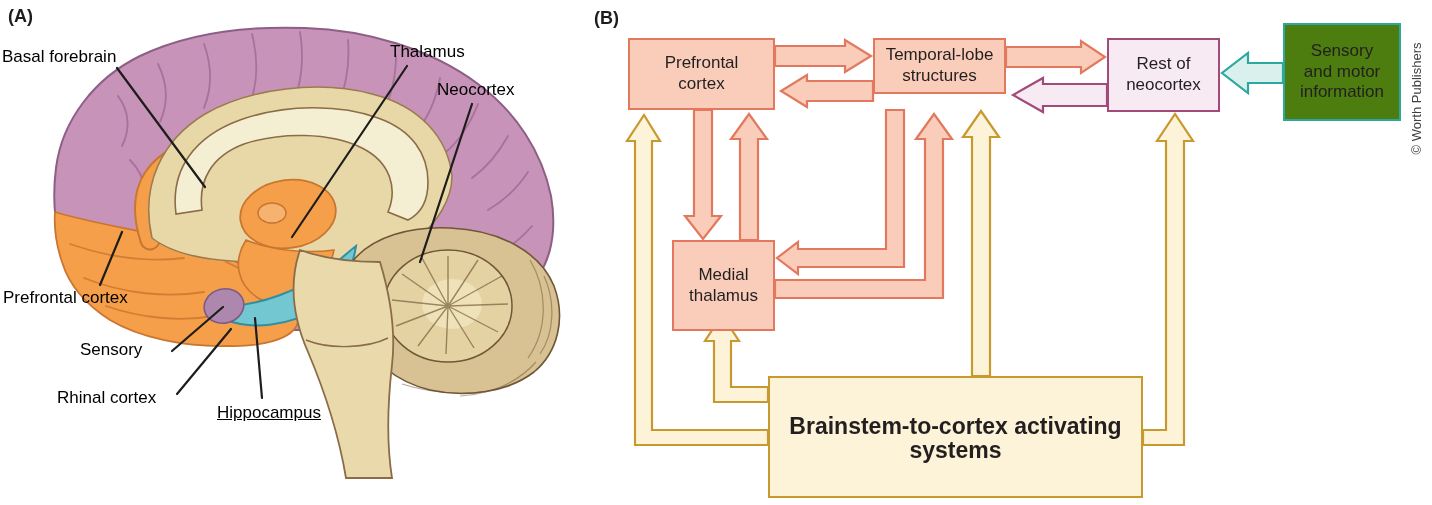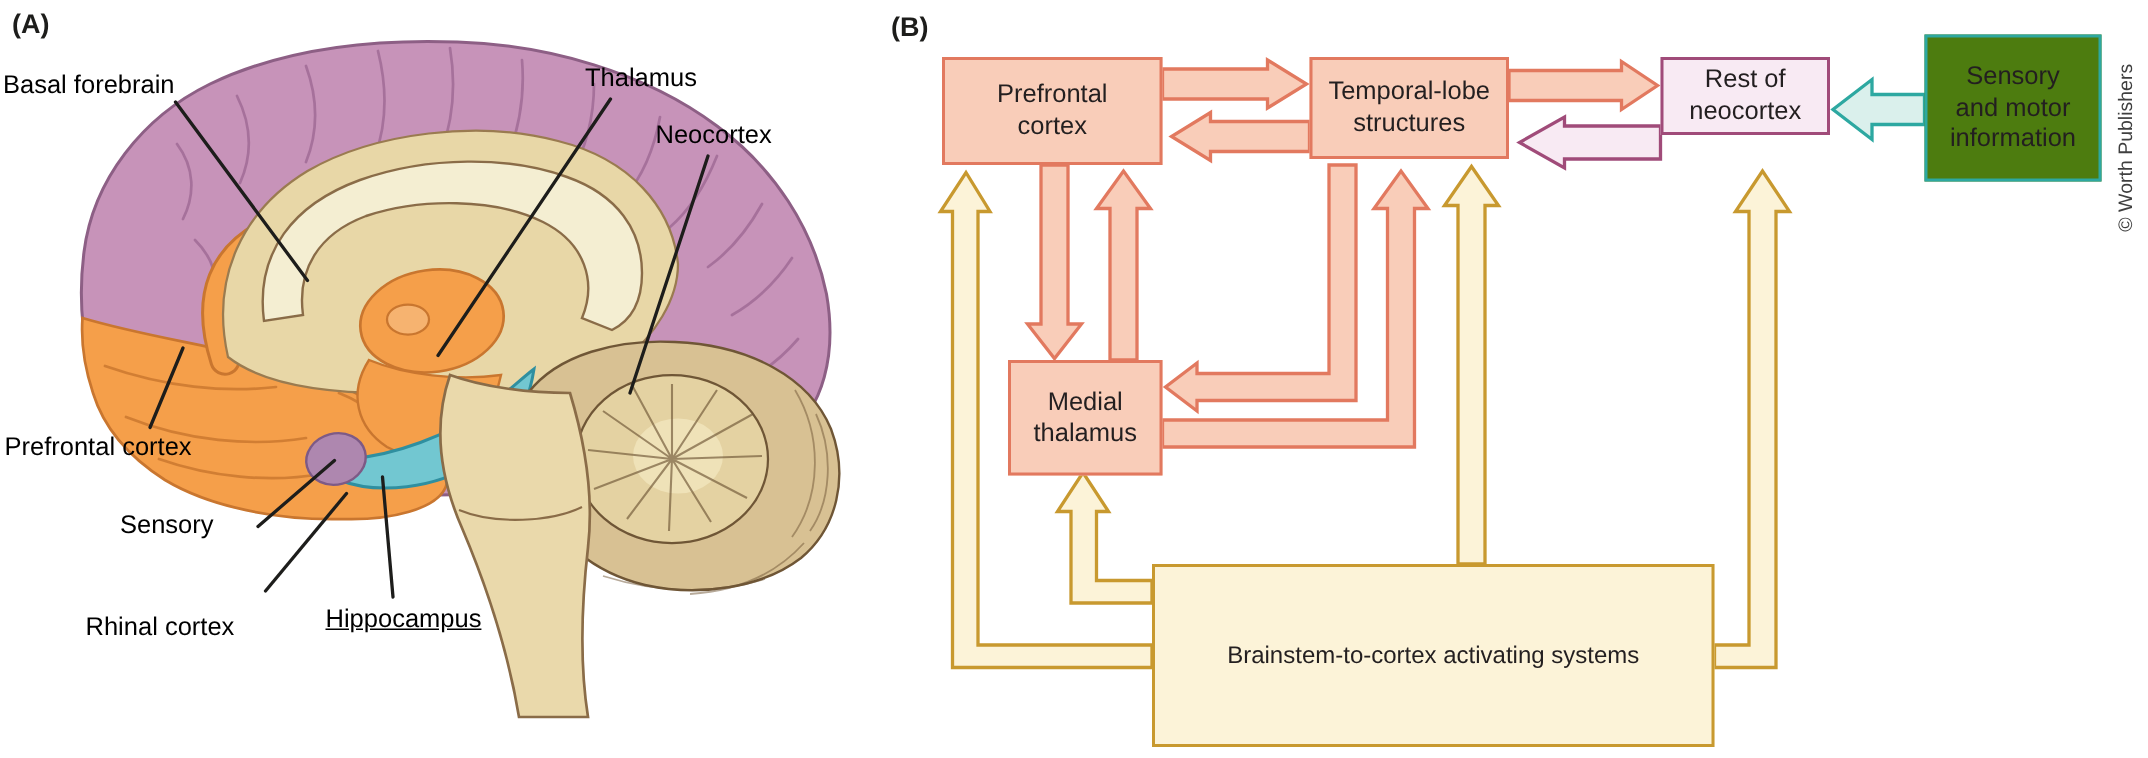--- a/index.html
+++ b/index.html
@@ -137,7 +137,7 @@
 
   <div class="bbox salmon" style="left:628px;top:38px;width:147px;height:72px;">Prefrontal
 cortex</div>
-  <div class="bbox salmon" style="left:873px;top:38px;width:133px;height:68px;">Temporal-lobe
+  <div class="bbox salmon" style="left:873px;top:38px;width:133px;height:56px;">Temporal-lobe
 structures</div>
   <div class="bbox pinkbox" style="left:1107px;top:38px;width:113px;height:52px;">Rest of
 neocortex</div>

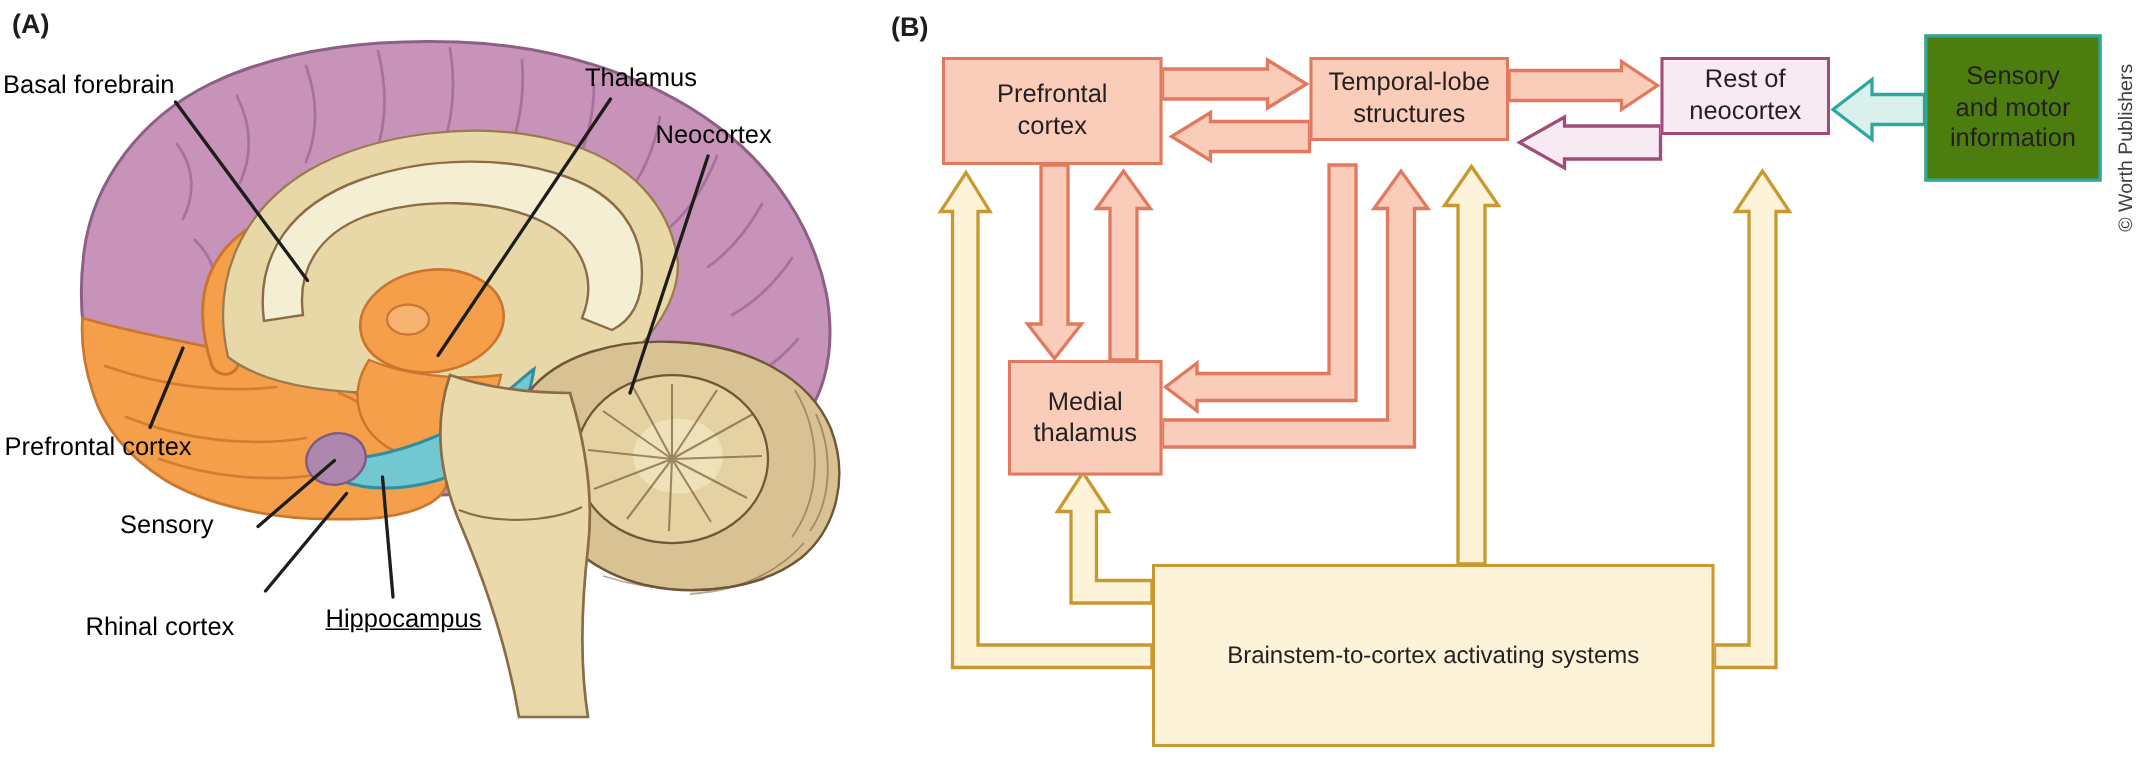--- a/index.html
+++ b/index.html
@@ -139,7 +139,7 @@
 cortex</div>
   <div class="bbox salmon" style="left:873px;top:38px;width:133px;height:56px;">Temporal-lobe
 structures</div>
-  <div class="bbox pinkbox" style="left:1107px;top:38px;width:113px;height:52px;">Rest of
+  <div class="bbox pinkbox" style="left:1107px;top:38px;width:113px;height:74px;">Rest of
 neocortex</div>
   <div class="bbox tealbox" style="left:1283px;top:23px;width:118px;height:98px;">Sensory
 and motor

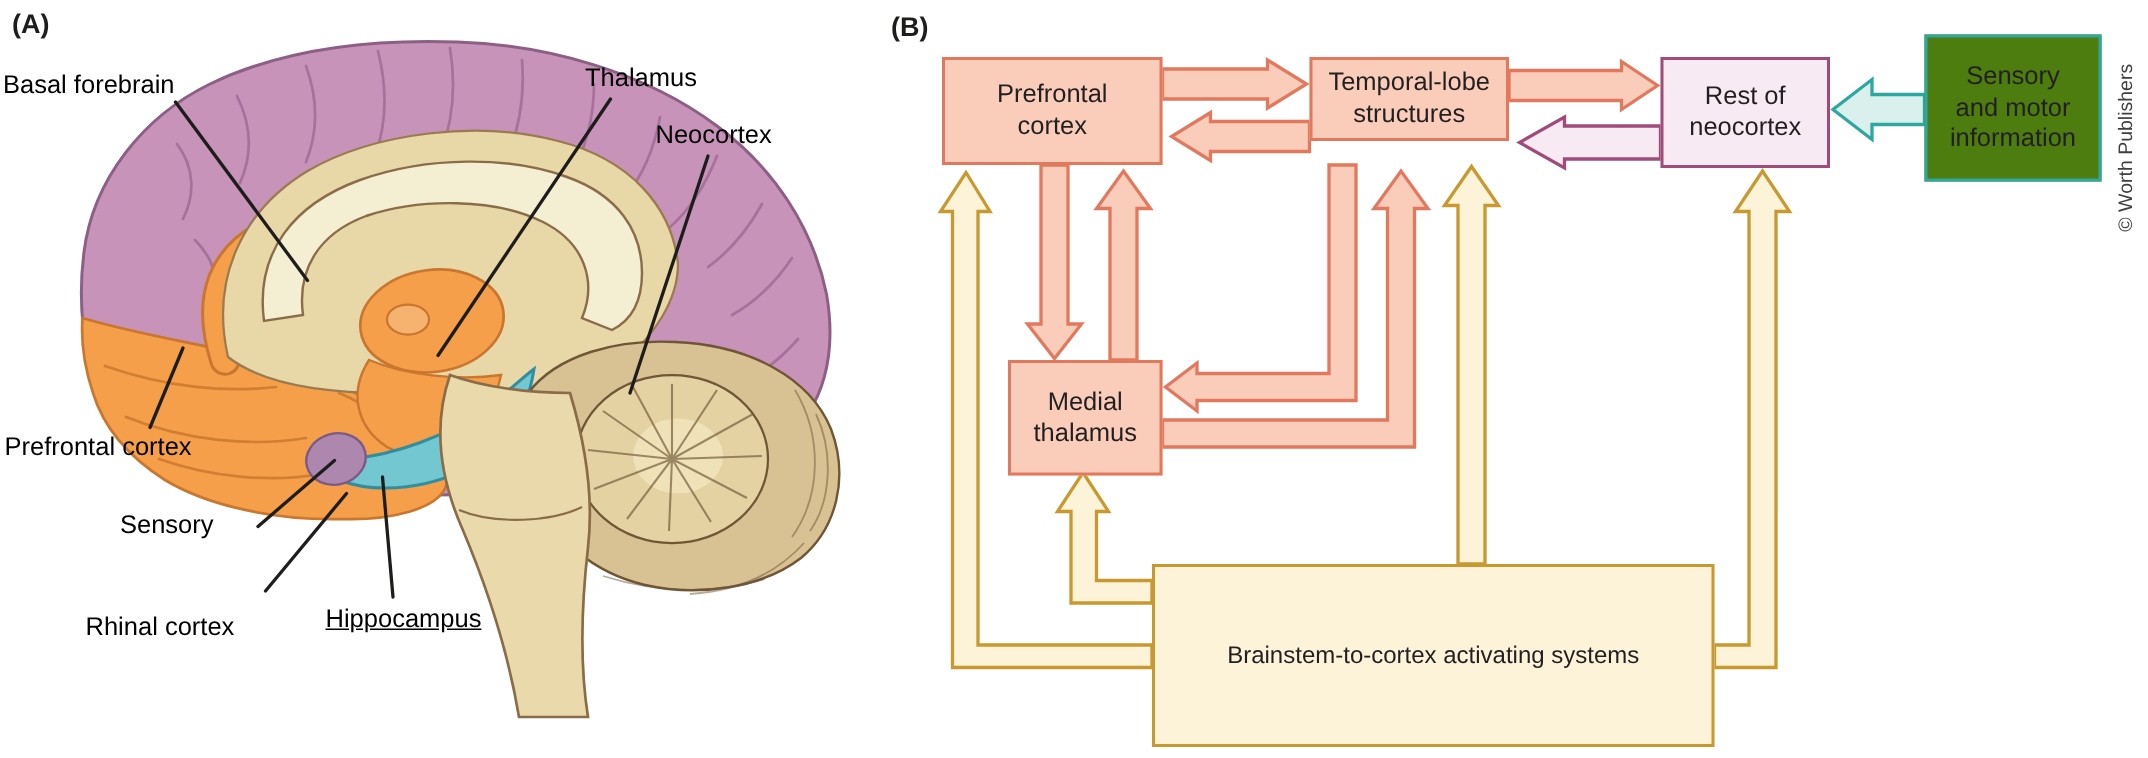--- a/index.html
+++ b/index.html
@@ -144,7 +144,7 @@
   <div class="bbox tealbox" style="left:1283px;top:23px;width:118px;height:98px;">Sensory
 and motor
 information</div>
-  <div class="bbox salmon" style="left:672px;top:240px;width:103px;height:77px;">Medial
+  <div class="bbox salmon" style="left:672px;top:240px;width:103px;height:91px;">Medial
 thalamus</div>
   <div class="bbox creambox" style="left:768px;top:376px;width:375px;height:122px;">
     <div class="bs-title">Brainstem-to-cortex activating systems</div>

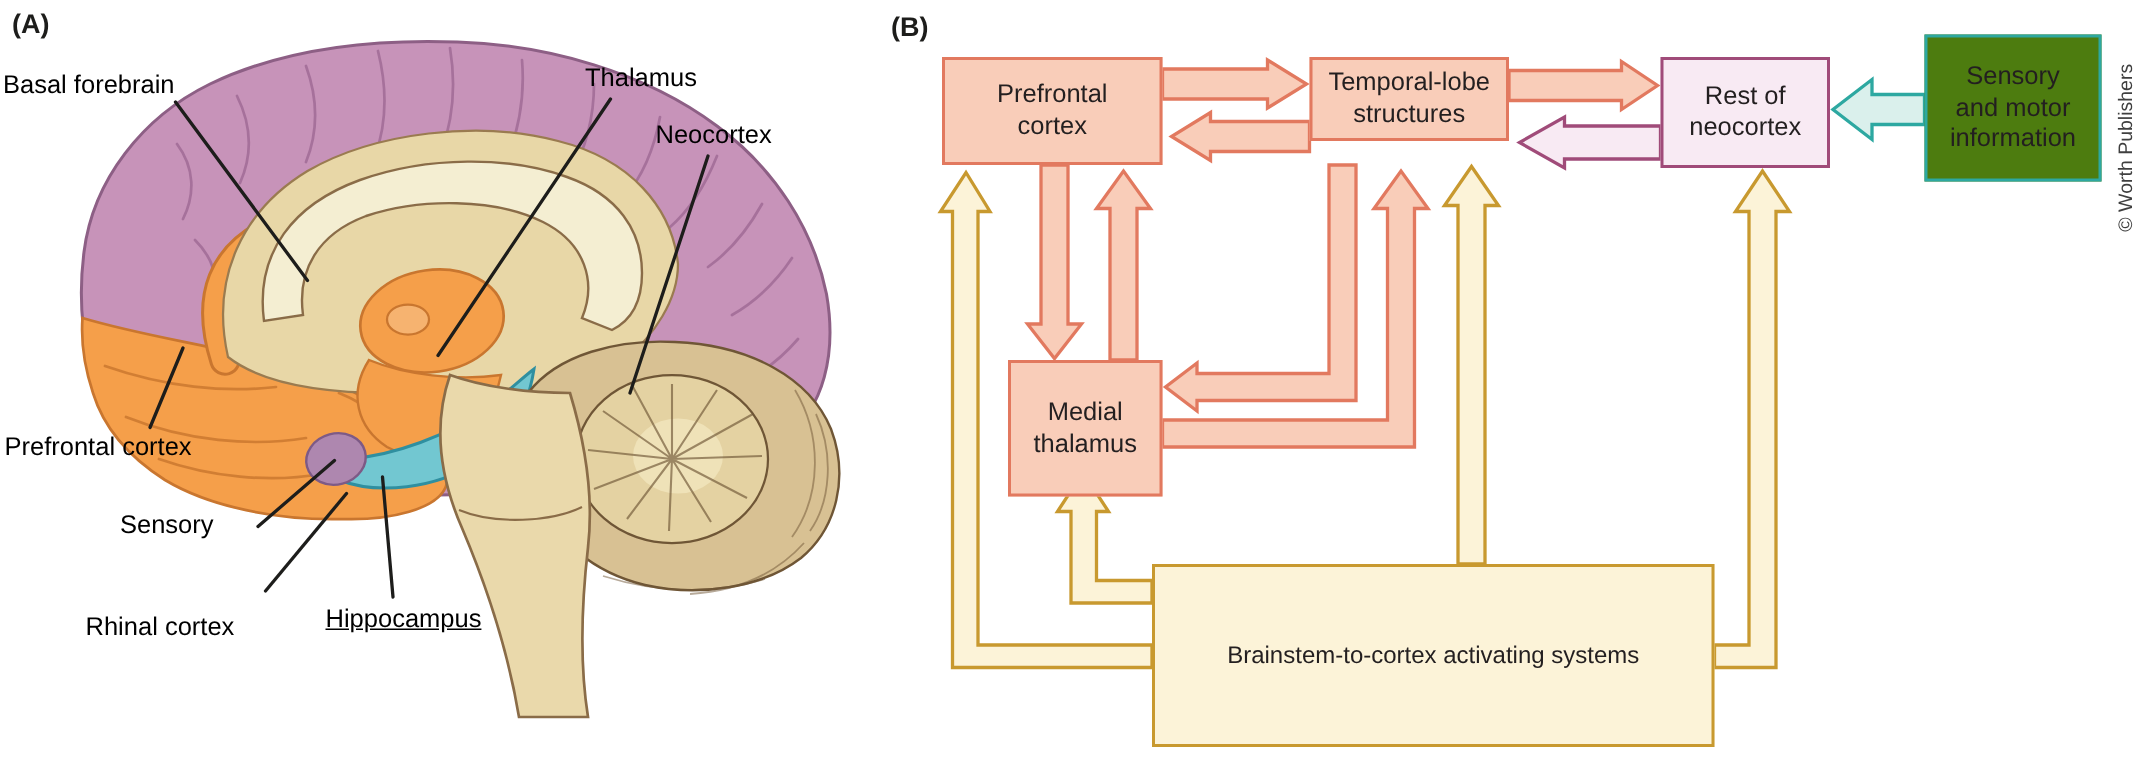--- a/index.html
+++ b/index.html
@@ -132,7 +132,7 @@
   <div class="ann" style="left:437px;top:80px;">Neocortex</div>
   <div class="ann" style="left:3px;top:288px;">Prefrontal cortex</div>
   <div class="ann" style="left:80px;top:340px;">Sensory</div>
-  <div class="ann" style="left:57px;top:408px;">Rhinal cortex</div>
+  <div class="ann" style="left:57px;top:388px;">Rhinal cortex</div>
   <div class="ann" style="left:217px;top:403px;text-decoration:underline;">Hippocampus</div>
 
   <div class="bbox salmon" style="left:628px;top:38px;width:147px;height:72px;">Prefrontal

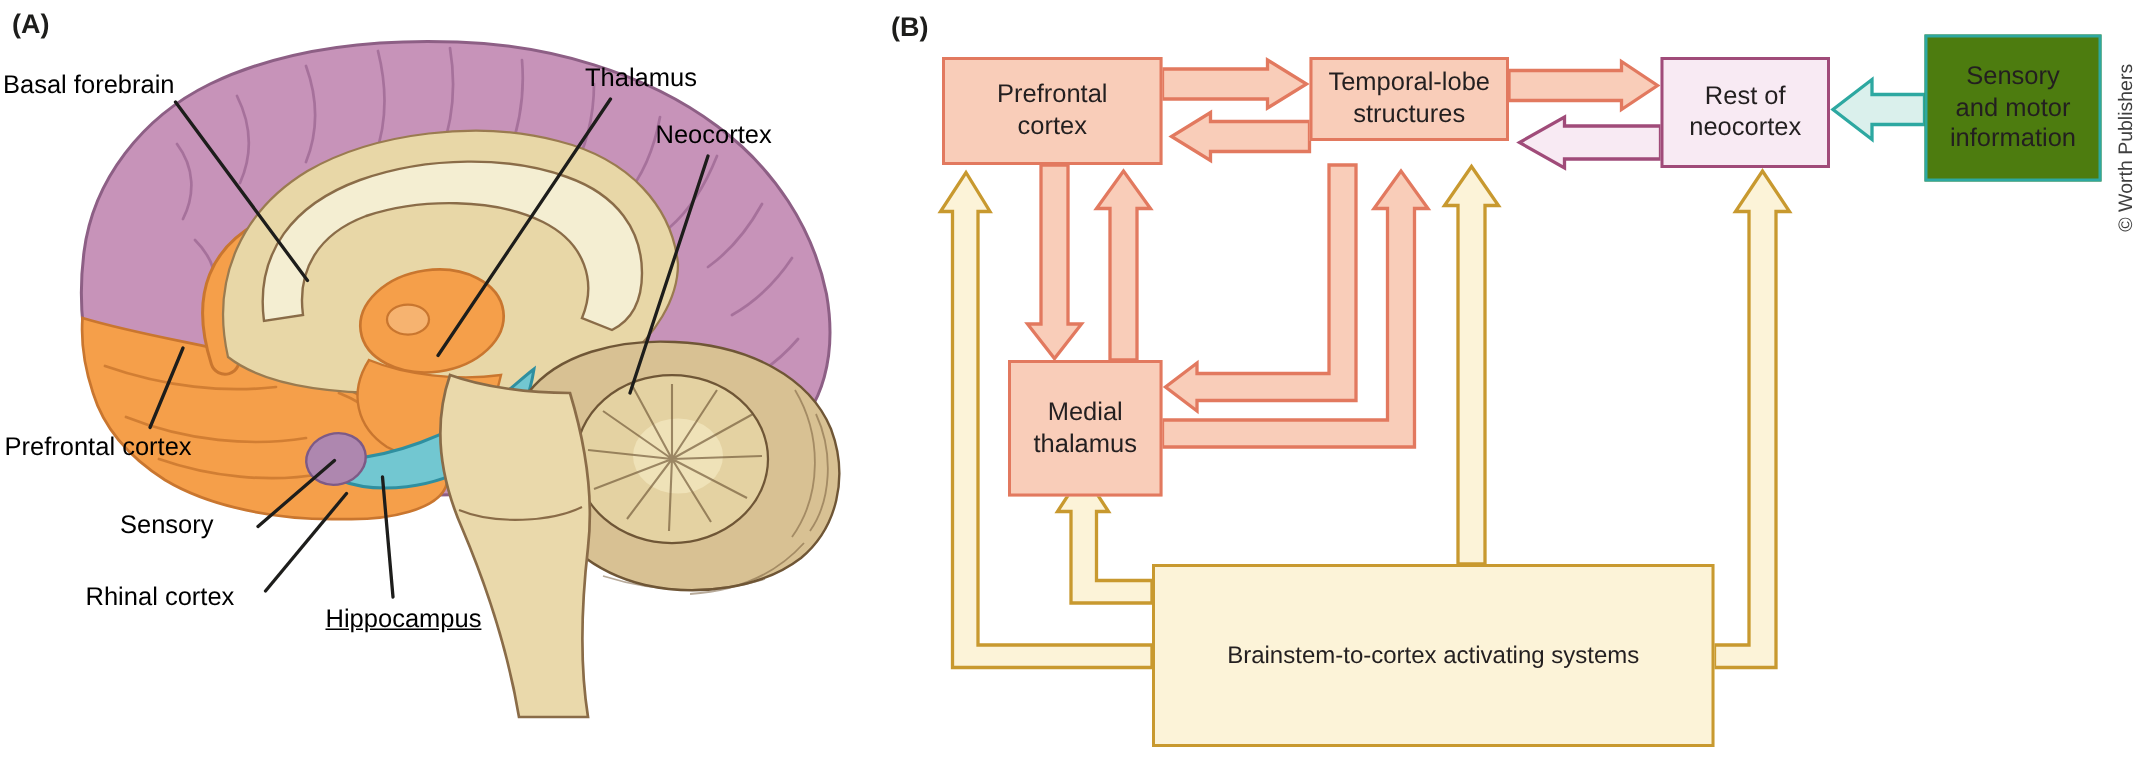--- a/index.html
+++ b/index.html
@@ -15,7 +15,7 @@
   .pinkbox{background:#f8eaf3;border-color:#a04b79;}
   .tealbox{background:#4d7c0f;border-color:#2da8a1;}
   .creambox{background:#fcf3d8;border-color:#c8992f;flex-direction:column;padding-top:2px;}
-  .creambox .bs-title{font-weight:normal;font-size:16px;line-height:24px;}
+  .creambox .bs-title{font-weight:bold;font-size:23px;line-height:24px;}
   .creambox .bs-items{font-size:17px;line-height:27px;white-space:pre-line;}
   .copyright{position:absolute;left:1330px;top:90px;width:175px;height:17px;
              font-size:13px;color:#3f3f3f;transform:rotate(-90deg);text-align:center;}

